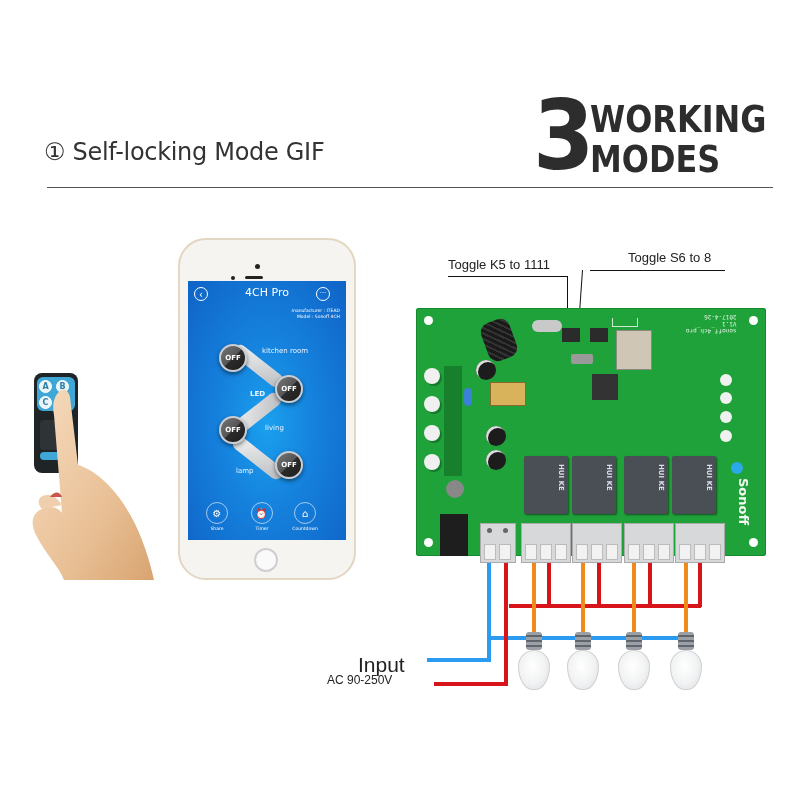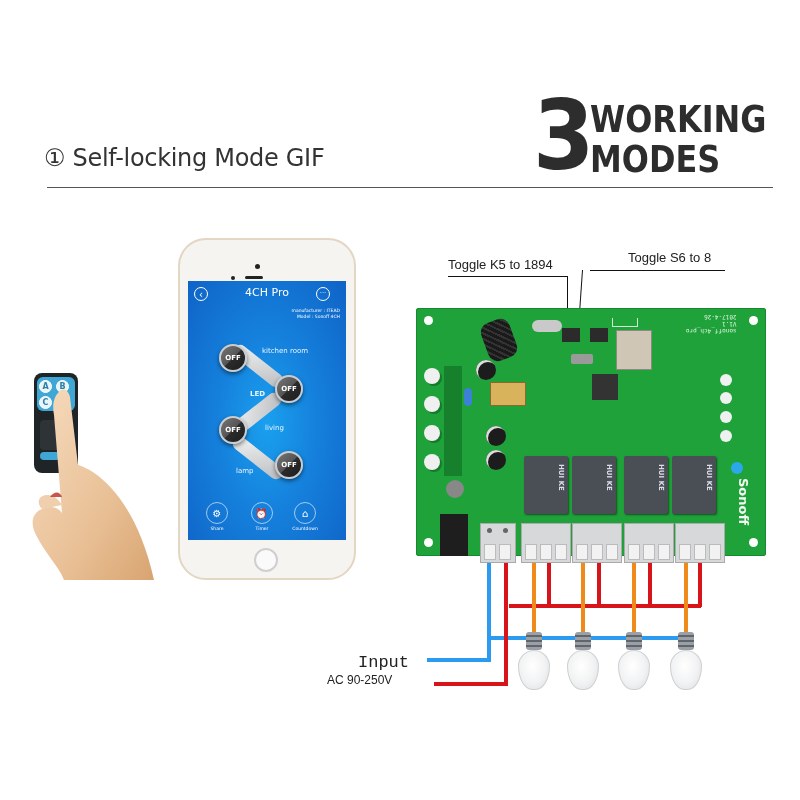--- a/index.html
+++ b/index.html
@@ -6,7 +6,7 @@
   body{width:800px;height:800px;position:relative;overflow:hidden;font-family:"DejaVu Sans",sans-serif;}
   .abs{position:absolute;}
   
-  .mode-title{left:44px;top:144px;font-size:24px;color:#333;font-family:"DejaVu Sans",sans-serif;letter-spacing:-0.3px;}
+  .mode-title{left:44px;top:138px;font-size:24px;color:#333;font-family:"DejaVu Sans",sans-serif;letter-spacing:-0.3px;}
   .header-rule{left:47px;top:187px;width:726px;height:1px;background:#555;}
   .big-three{left:533px;top:88px;font-size:96px;font-weight:bold;color:#2d2d2d;line-height:96px;font-family:"DejaVu Sans",sans-serif;letter-spacing:-4px;transform:scaleX(0.92);transform-origin:left top;}
   .working{left:590px;top:100px;font-size:38px;font-weight:bold;color:#2d2d2d;line-height:38px;transform:scaleX(0.84);transform-origin:left top;}

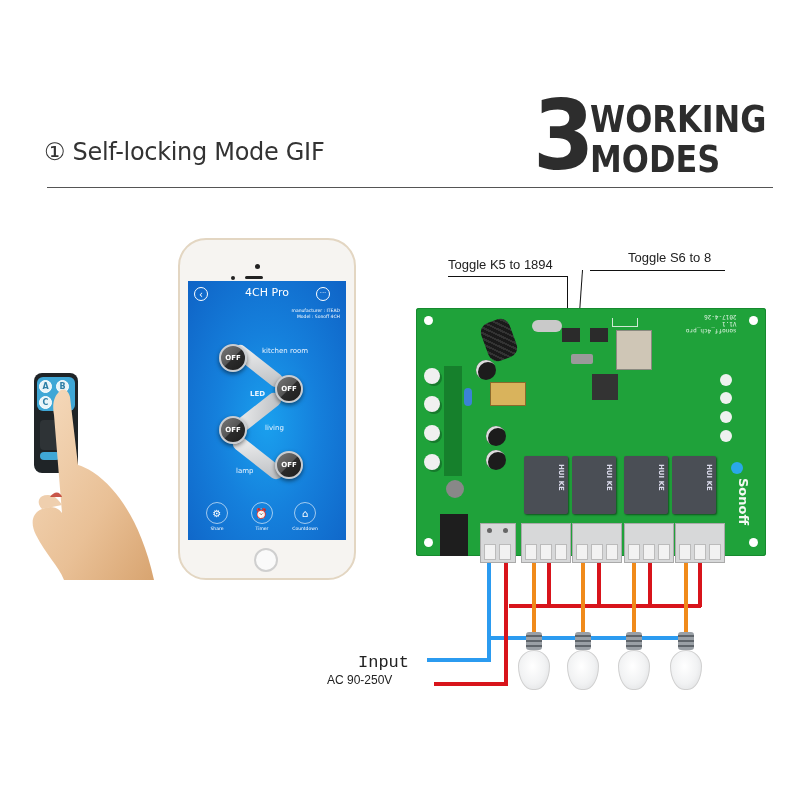--- a/index.html
+++ b/index.html
@@ -122,7 +122,7 @@
   <div class="abs bot-lbl" style="left:97px;top:245px;">Countdown</div>
 </div>
 
-<div class="abs label" style="left:448px;top:257px;font-size:13px;">Toggle K5 to 1894</div>
+<div class="abs label" style="left:448px;top:257px;font-size:13px;">Toggle K5 to 1111</div>
 <div class="abs callout-line" style="left:448px;top:276px;width:120px;height:1px;"></div>
 <div class="abs callout-line" style="left:567px;top:276px;width:1px;height:58px;"></div>
 <div class="abs label" style="left:628px;top:250px;font-size:13px;">Toggle S6 to 8</div>

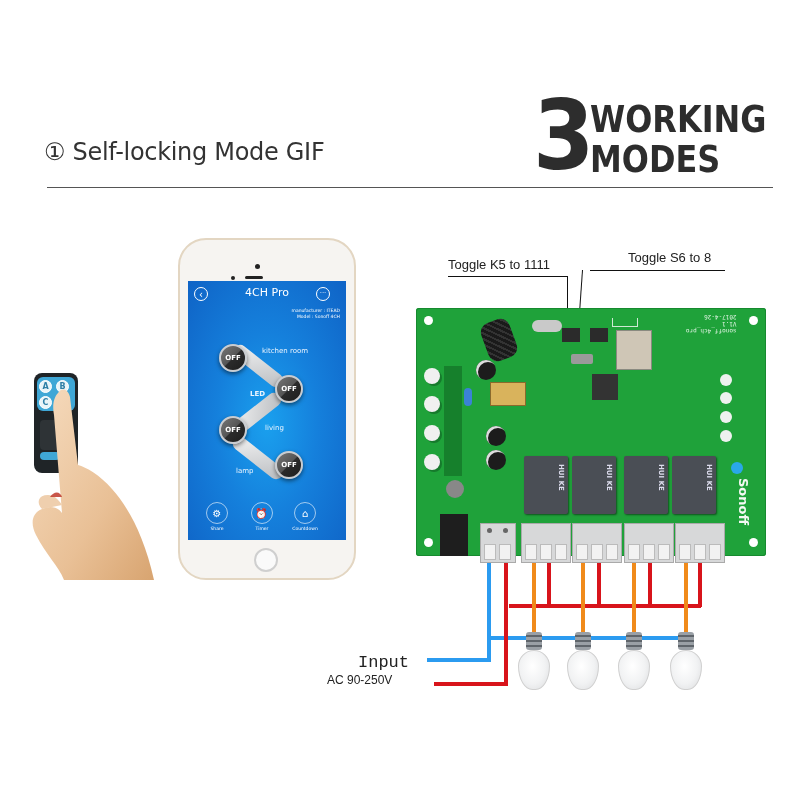--- a/index.html
+++ b/index.html
@@ -244,7 +244,7 @@
 <div class="abs bulb-base" style="left:678px;top:632px;"></div>
 <div class="abs bulb-glass" style="left:670px;top:650px;"></div>
 
-<div class="abs label" style="left:358px;top:653px;font-size:17px;font-family:Liberation Mono, monospace;">Input</div>
+<div class="abs label" style="left:358px;top:653px;font-size:21px;">Input</div>
 <div class="abs label" style="left:327px;top:673px;font-size:12px;">AC 90-250V</div>
 
 </body></html>

